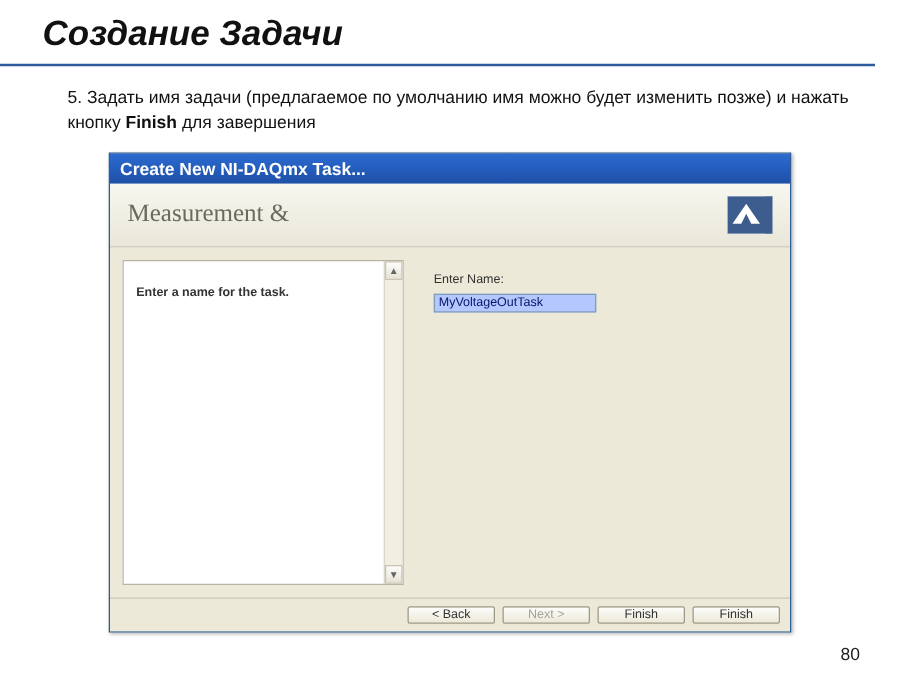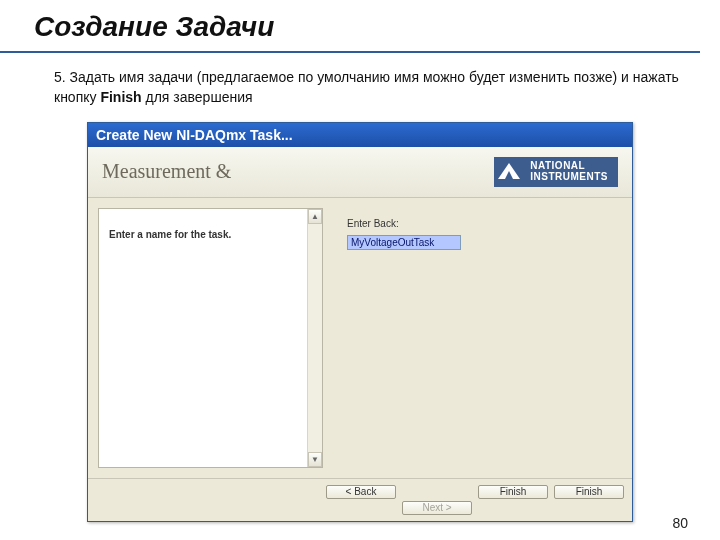--- a/index.html
+++ b/index.html
@@ -183,10 +183,6 @@
           <path d="M4 22 L15 6 L26 22 L19 22 L15 14 L11 22 Z" fill="#fff"></path>
         </svg>
       </div>
-      <div class="ni-text">
-        <div>NATIONAL</div>
-        <div>INSTRUMENTS</div>
-      </div>
     </div>
   </div>
 

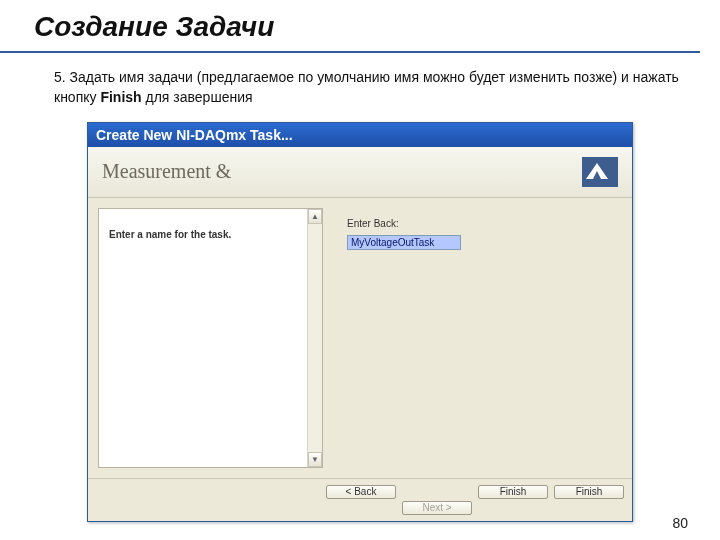--- a/index.html
+++ b/index.html
@@ -195,7 +195,7 @@
       </div>
     </div>
     <div class="right-pane">
-      <div class="field-label">Enter Back:</div>
+      <div class="field-label">Enter Name:</div>
       <input type="text" class="name-input selected" value="MyVoltageOutTask" style="">
     </div>
   </div>

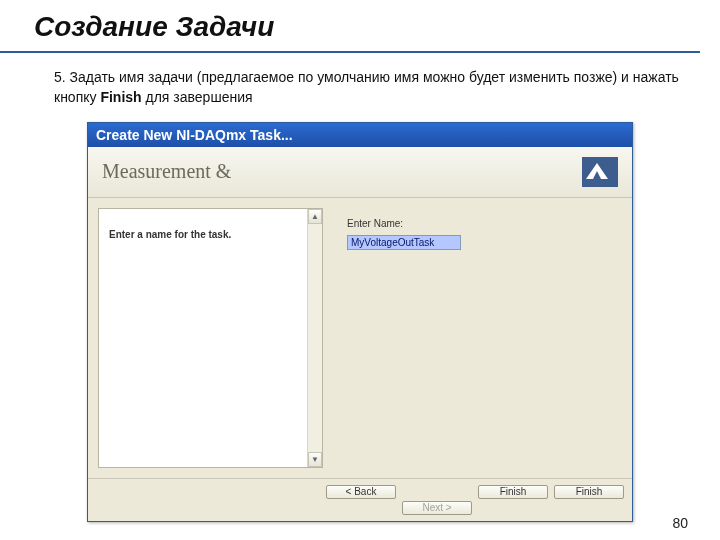--- a/index.html
+++ b/index.html
@@ -121,7 +121,7 @@
     }
     .field-label { margin-bottom: 6px; }
     .name-input {
-      width: 114px;
+      width: 130px;
       border: 1px solid #7f9db9;
       background: #fff;
       font-size: 10px;

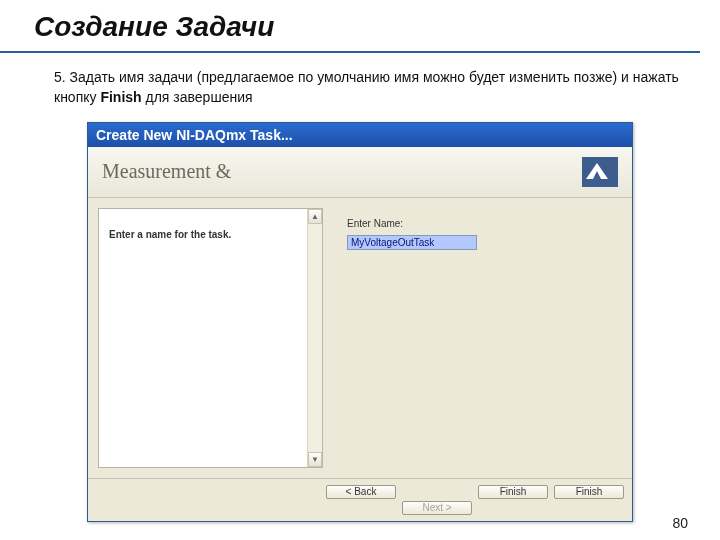--- a/index.html
+++ b/index.html
@@ -152,7 +152,7 @@
       color: #333;
       cursor: pointer;
     }
-    .dlg-btn.disabled { color: #a6a49a; margin-top: 16px; }
+    .dlg-btn.disabled { color: #a6a49a; }
     .page-num {
       position: absolute;
       right: 32px;

